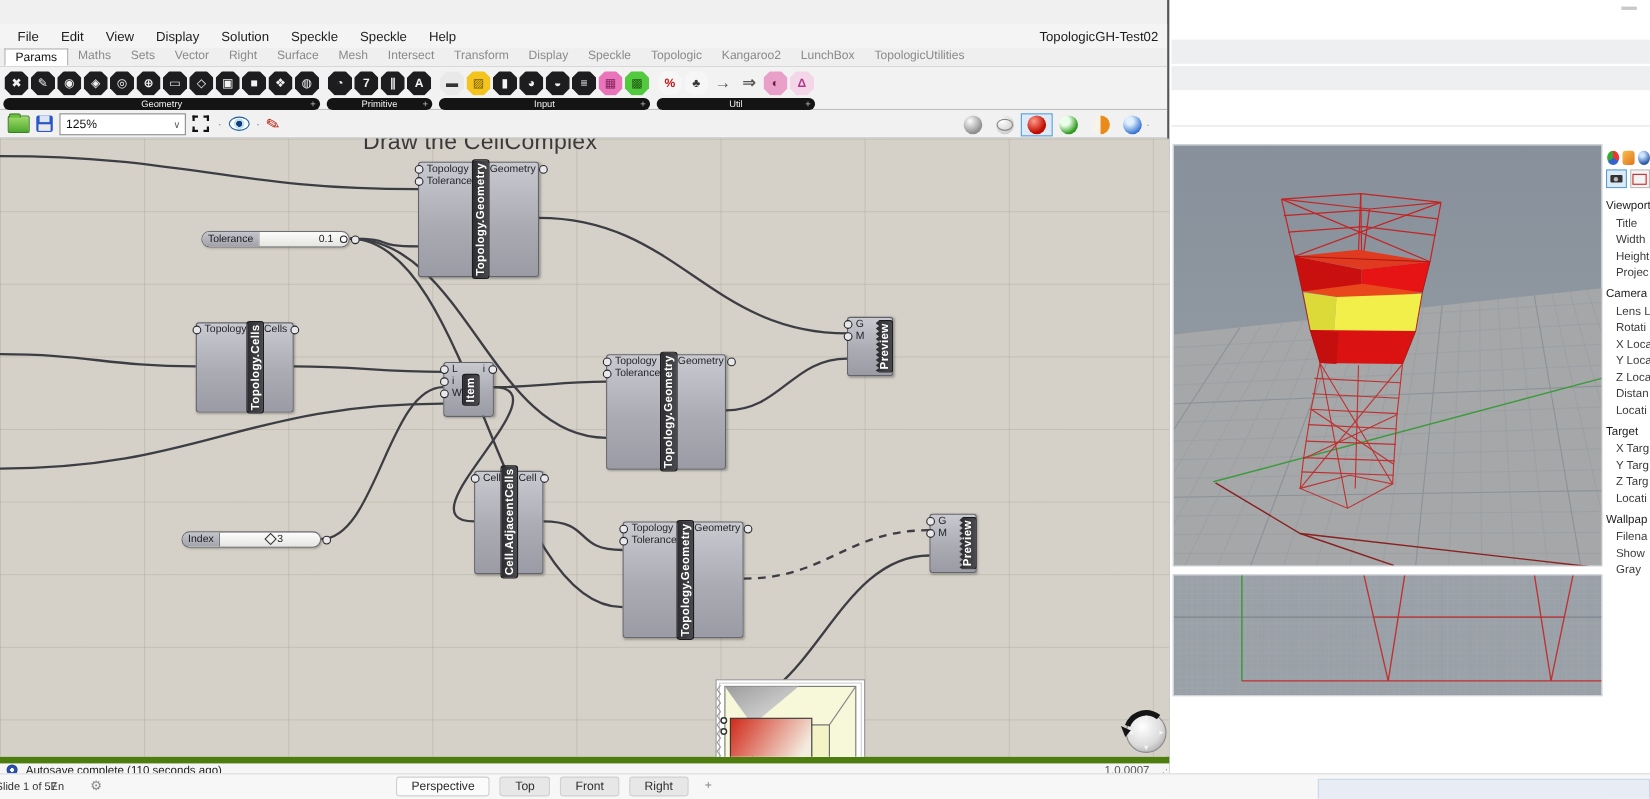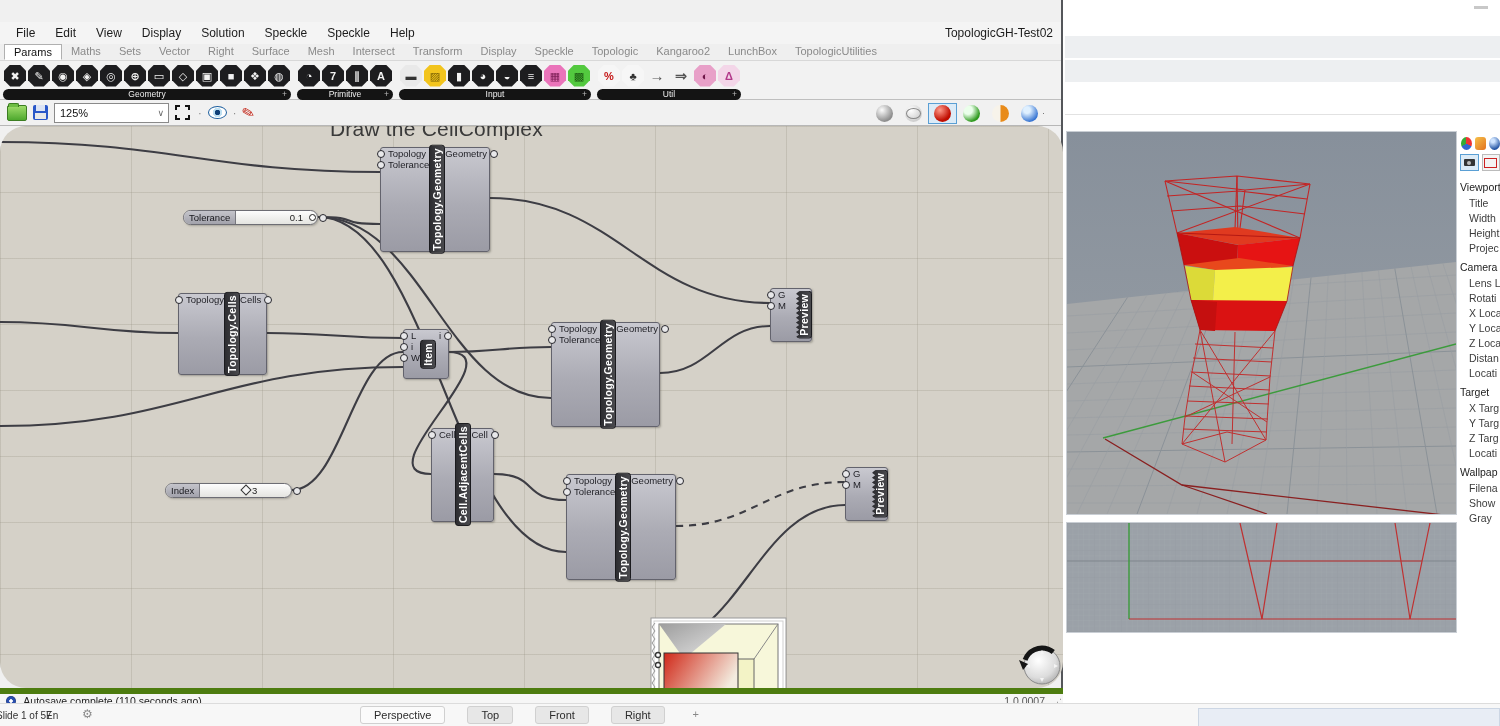--- a/index.html
+++ b/index.html
@@ -75,7 +75,7 @@
           background-color:#d5d1c8;
           background-image:linear-gradient(to right,rgba(150,145,132,.28) 0 1px,transparent 1px),
                            linear-gradient(to bottom,rgba(150,145,132,.28) 0 1px,transparent 1px);
-          background-size:131px 66px;border-radius:26px;}
+          background-size:131px 66px;}
   .canvas-title{position:absolute;font-size:21px;color:#3a3a3a;letter-spacing:.2px;z-index:1;}
   #wires{position:absolute;left:0;top:0;z-index:2;pointer-events:none;}
   .node{position:absolute;z-index:3;background:linear-gradient(180deg,#c9c9d0 0%,#ababb4 55%,#9b9ba5 100%);

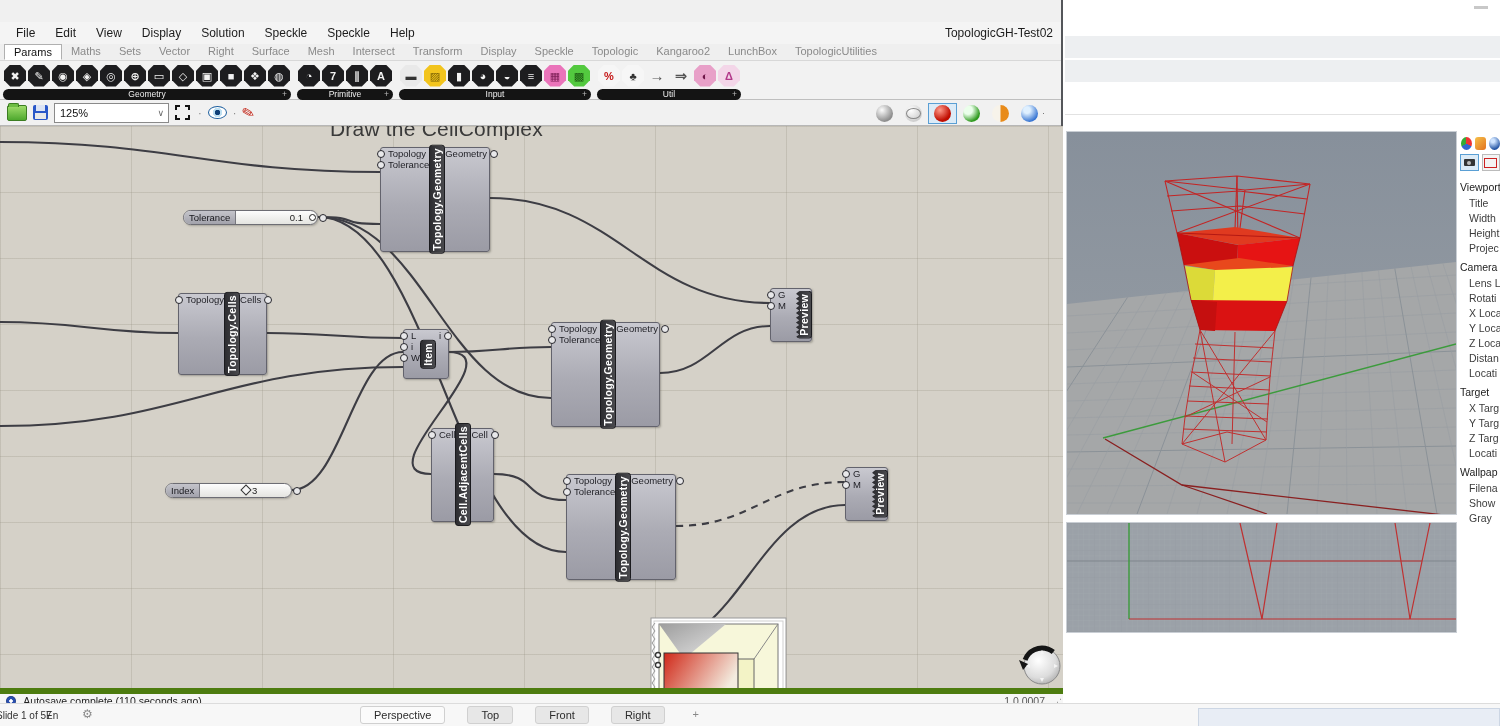--- a/index.html
+++ b/index.html
@@ -141,7 +141,7 @@
   .slide-text{position:absolute;left:-4px;top:6px;color:#333;}
   .lang-label{position:absolute;left:46px;top:6px;color:#333;}
   .gear{position:absolute;left:82px;top:3px;color:#8a8a8a;font-size:12px;}
-  .vp-tabs{position:absolute;left:360px;top:2px;display:flex;gap:22px;font-size:11px;}
+  .vp-tabs{position:absolute;left:360px;top:2px;display:flex;gap:9px;font-size:11px;}
   .vp-tab{padding:2px 13px;background:#e7e7e7;border:1px solid #d0d0d0;border-radius:3px;color:#2c2c2c;}
   .vp-tab.active{background:#fbfbfb;}
   .vp-tab-add{padding:2px 6px;color:#888;}

